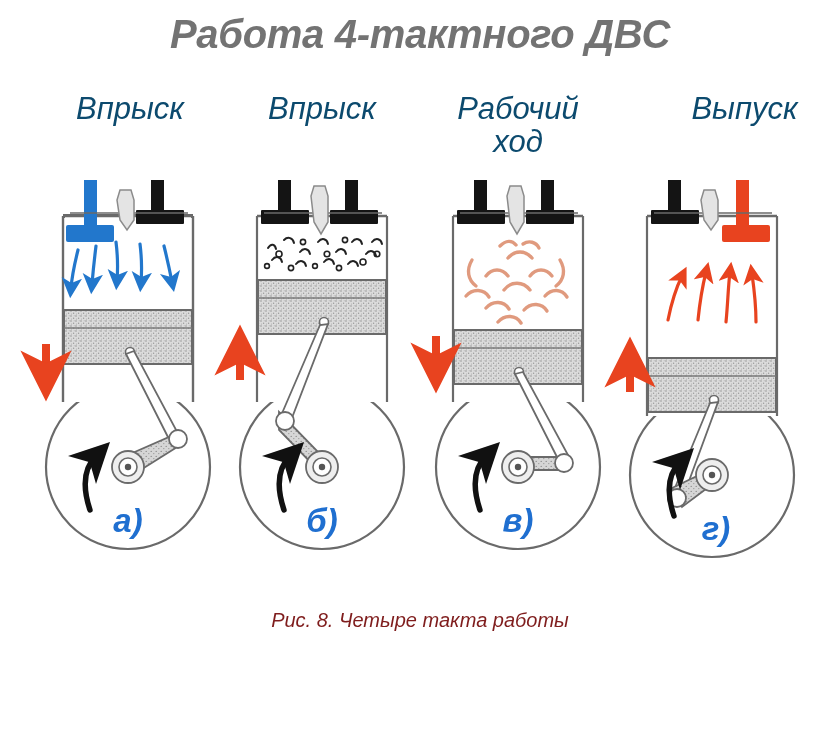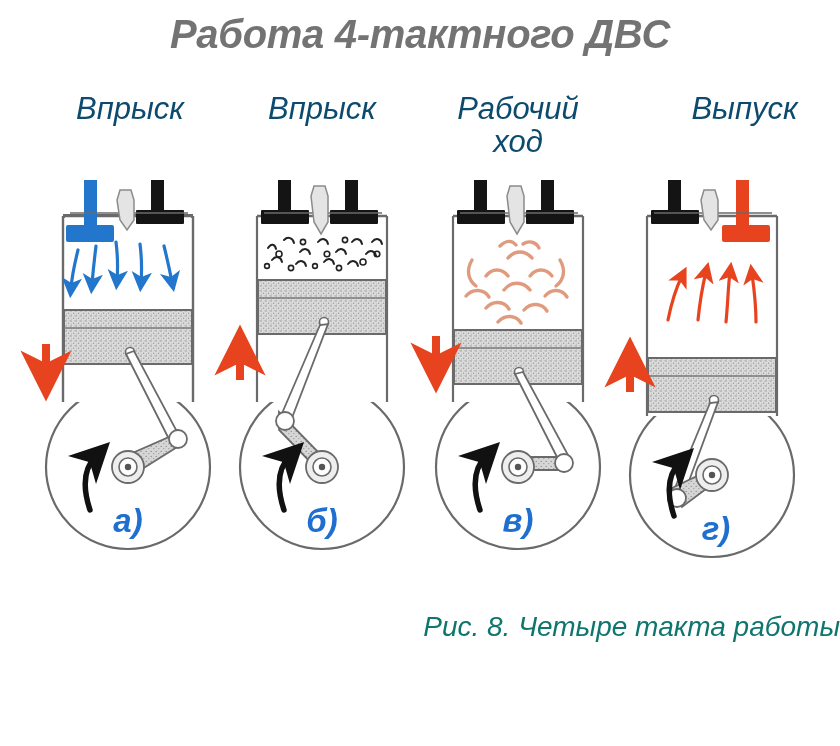--- a/index.html
+++ b/index.html
@@ -67,10 +67,10 @@
     top: 604px;
     left: 0;
     width: 840px;
-    text-align: right;
-    font-size: 28px;
+    text-align: center;
+    font-size: 20px;
     font-style: italic;
-    color: #0f766e;
+    color: #7f1d1d;
     line-height: 1.65;
   }
   .caption .cline { display: block; }

